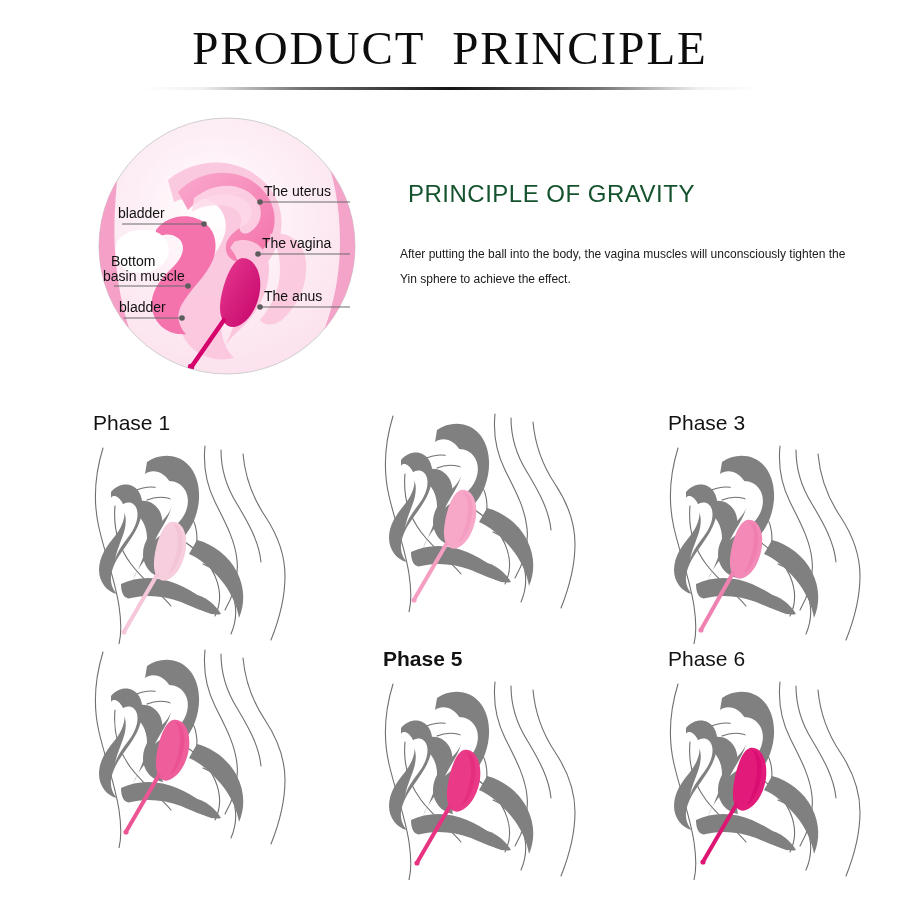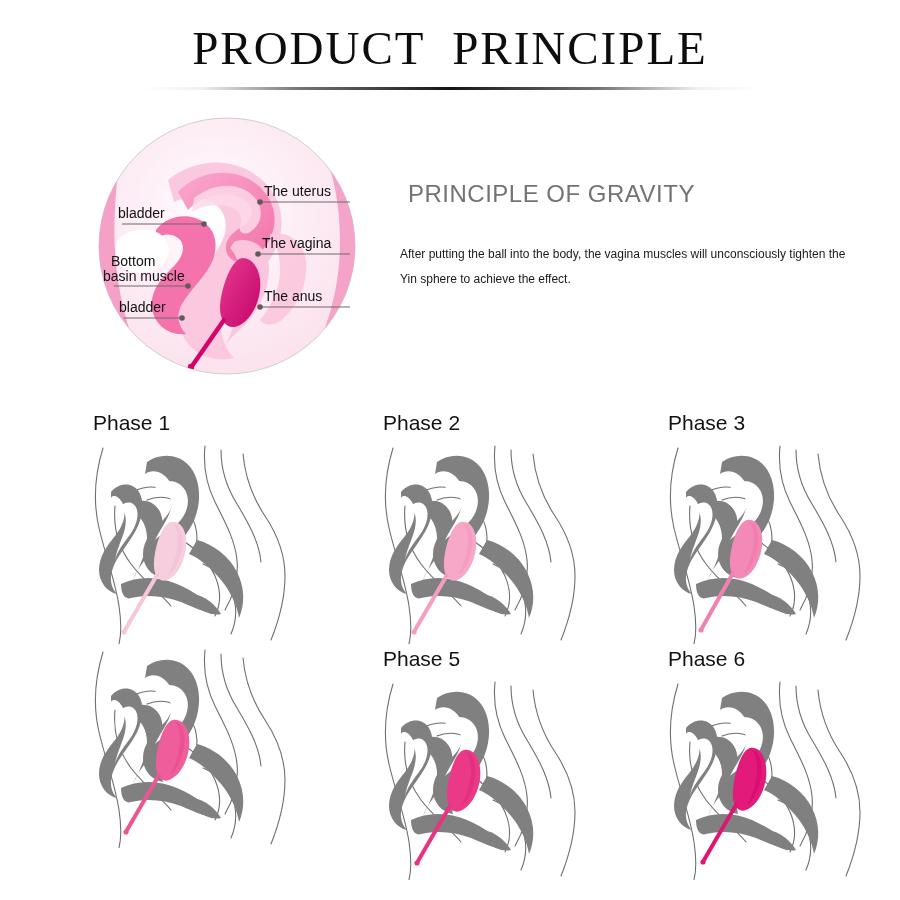--- a/index.html
+++ b/index.html
@@ -63,7 +63,7 @@
   #gravity-heading {
     font-size: 24px;
     letter-spacing: 0.5px;
-    color: #737373;
+    color: #14532d;
     margin: 0 0 34px 8px;
     font-weight: 400;
   }

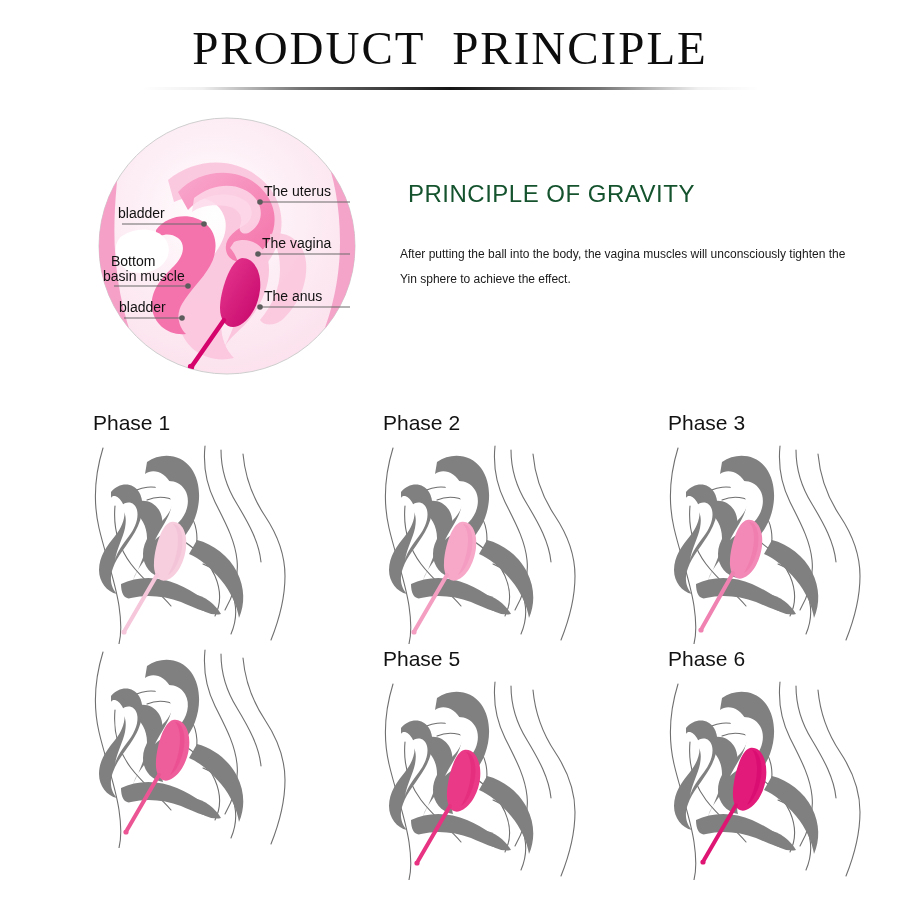--- a/index.html
+++ b/index.html
@@ -216,7 +216,6 @@
   </div>
 
   <div class="phase-cell" style="left:375px; top:0px;">
-    <div class="phase-label">Phase 2</div>
     <svg class="phase-figure" width="235" height="200" viewBox="0 0 235 200">
       <use href="#anatomyFig"></use>
       <g>

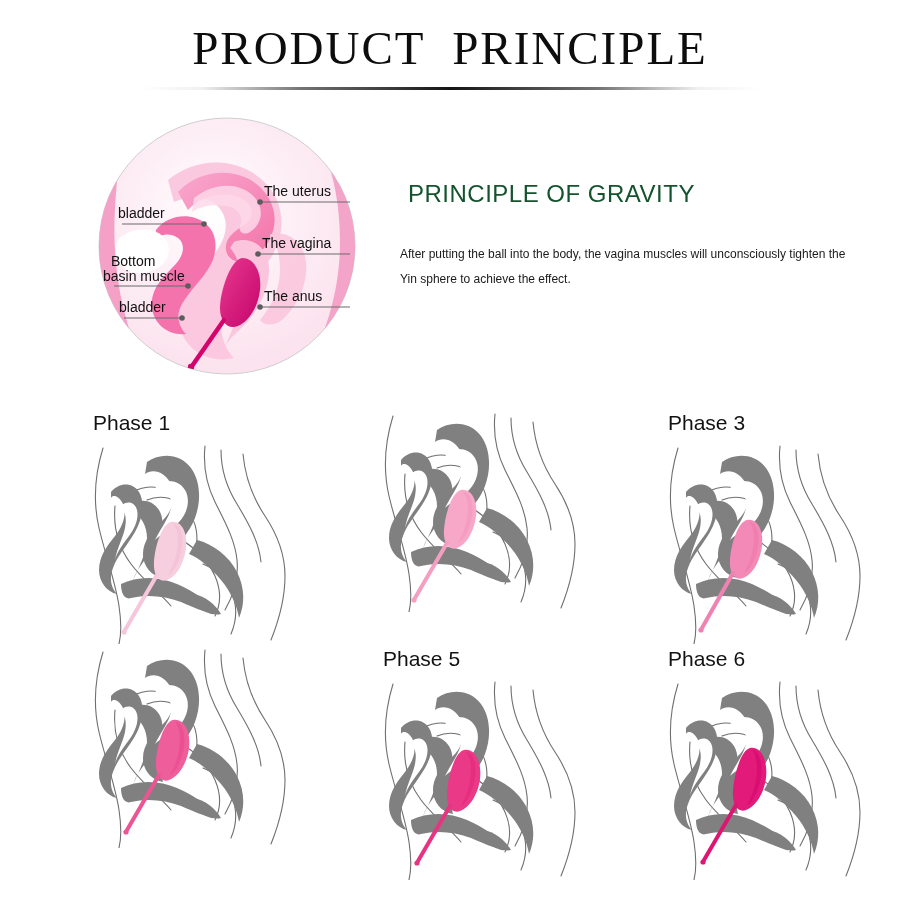--- a/index.html
+++ b/index.html
@@ -252,7 +252,7 @@
     </svg>
   </div>
 
-  <div class="phase-cell" style="left:375px; top:236px;">
+  <div class="phase-cell" style="left:375px; top:236px;font-weight:bold;">
     <div class="phase-label">Phase 5</div>
     <svg class="phase-figure" width="235" height="200" viewBox="0 0 235 200">
       <use href="#anatomyFig"></use>

